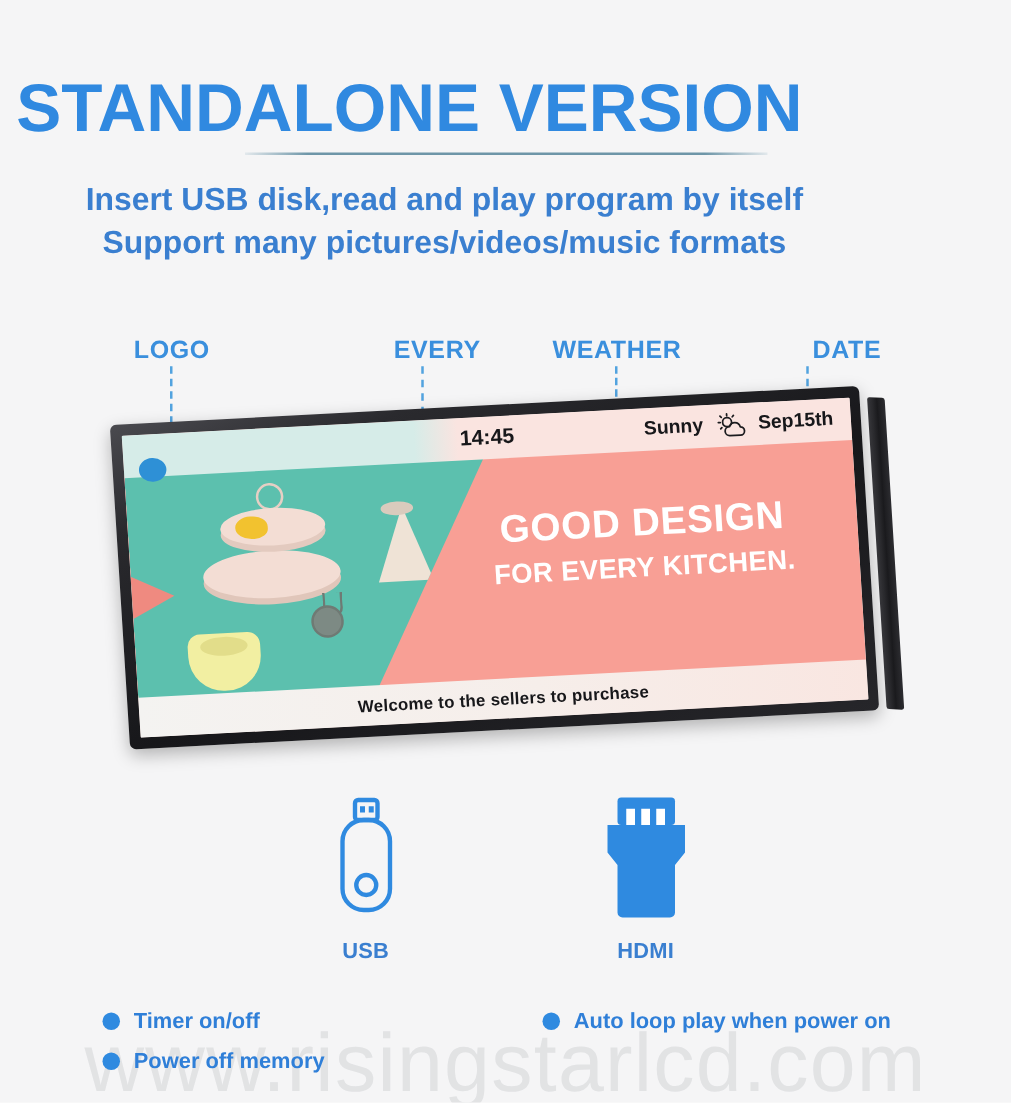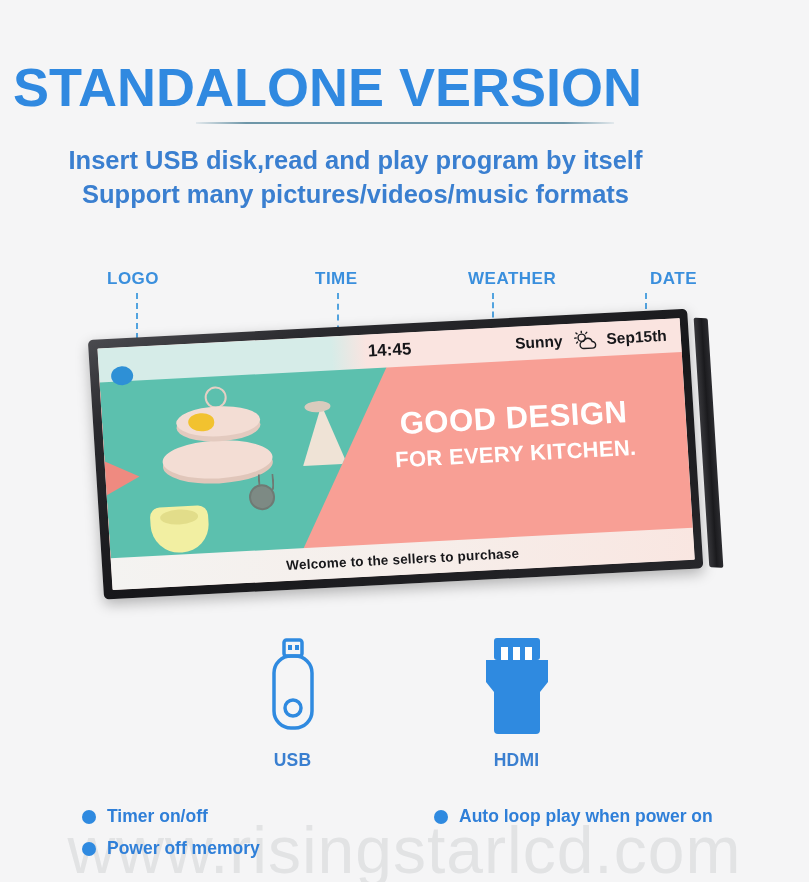--- a/index.html
+++ b/index.html
@@ -32,7 +32,7 @@
   }
 
   
-  .callout { position:absolute; font-size:17px; font-weight:bold; color:#3a8fdd; letter-spacing:.5px; }
+  .callout { position:absolute; font-size:20px; font-weight:bold; color:#3a8fdd; letter-spacing:.5px; }
   .leader {
     position:absolute; width:0; border-left:2px dashed #52a3df;
   }

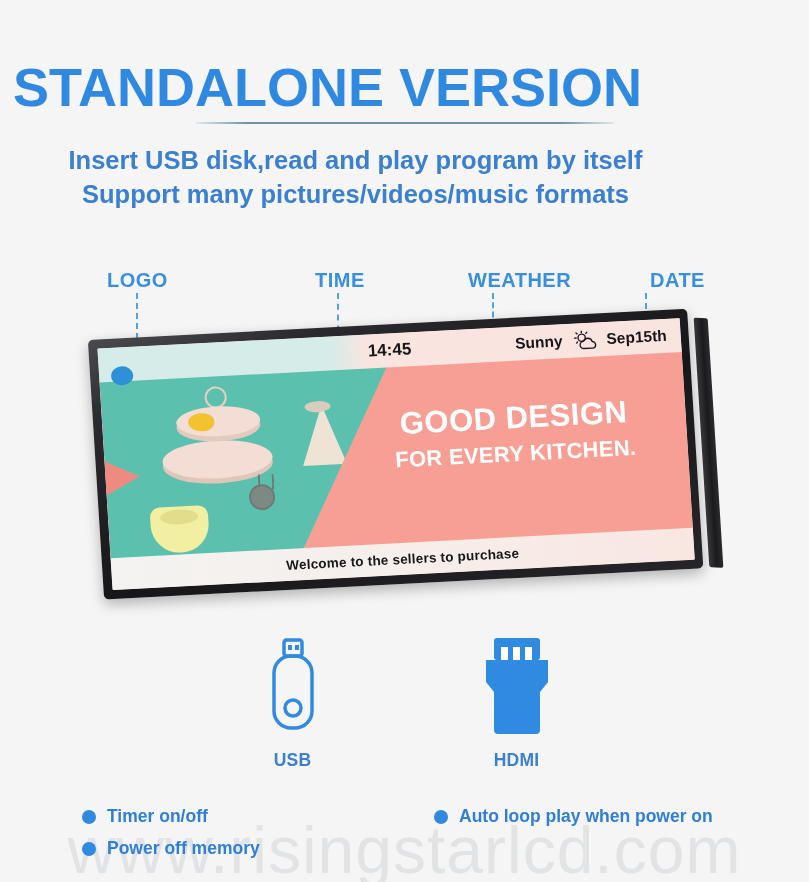--- a/index.html
+++ b/index.html
@@ -177,7 +177,7 @@
 <div class="callout" style="left:107px; top:269px;">LOGO</div>
 <div class="leader" style="left:136px; top:293px; height:66px;"></div>
 
-<div class="callout" style="left:315px; top:269px;">TIME</div>
+<div class="callout" style="left:315px; top:269px;">EVERY</div>
 <div class="leader" style="left:337px; top:293px; height:60px;"></div>
 
 <div class="callout" style="left:468px; top:269px;text-align:right;">WEATHER</div>

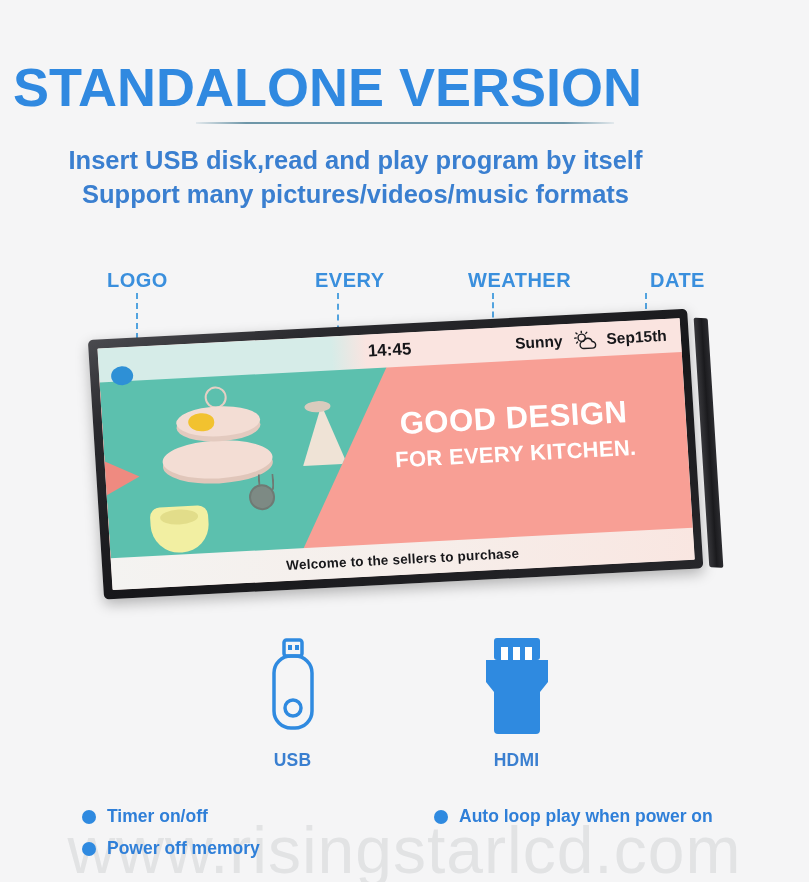--- a/index.html
+++ b/index.html
@@ -180,7 +180,7 @@
 <div class="callout" style="left:315px; top:269px;">EVERY</div>
 <div class="leader" style="left:337px; top:293px; height:60px;"></div>
 
-<div class="callout" style="left:468px; top:269px;text-align:right;">WEATHER</div>
+<div class="callout" style="left:442px; top:269px;text-align:right;">WEATHER</div>
 <div class="leader" style="left:492px; top:293px; height:52px;"></div>
 
 <div class="callout" style="left:650px; top:269px;">DATE</div>

